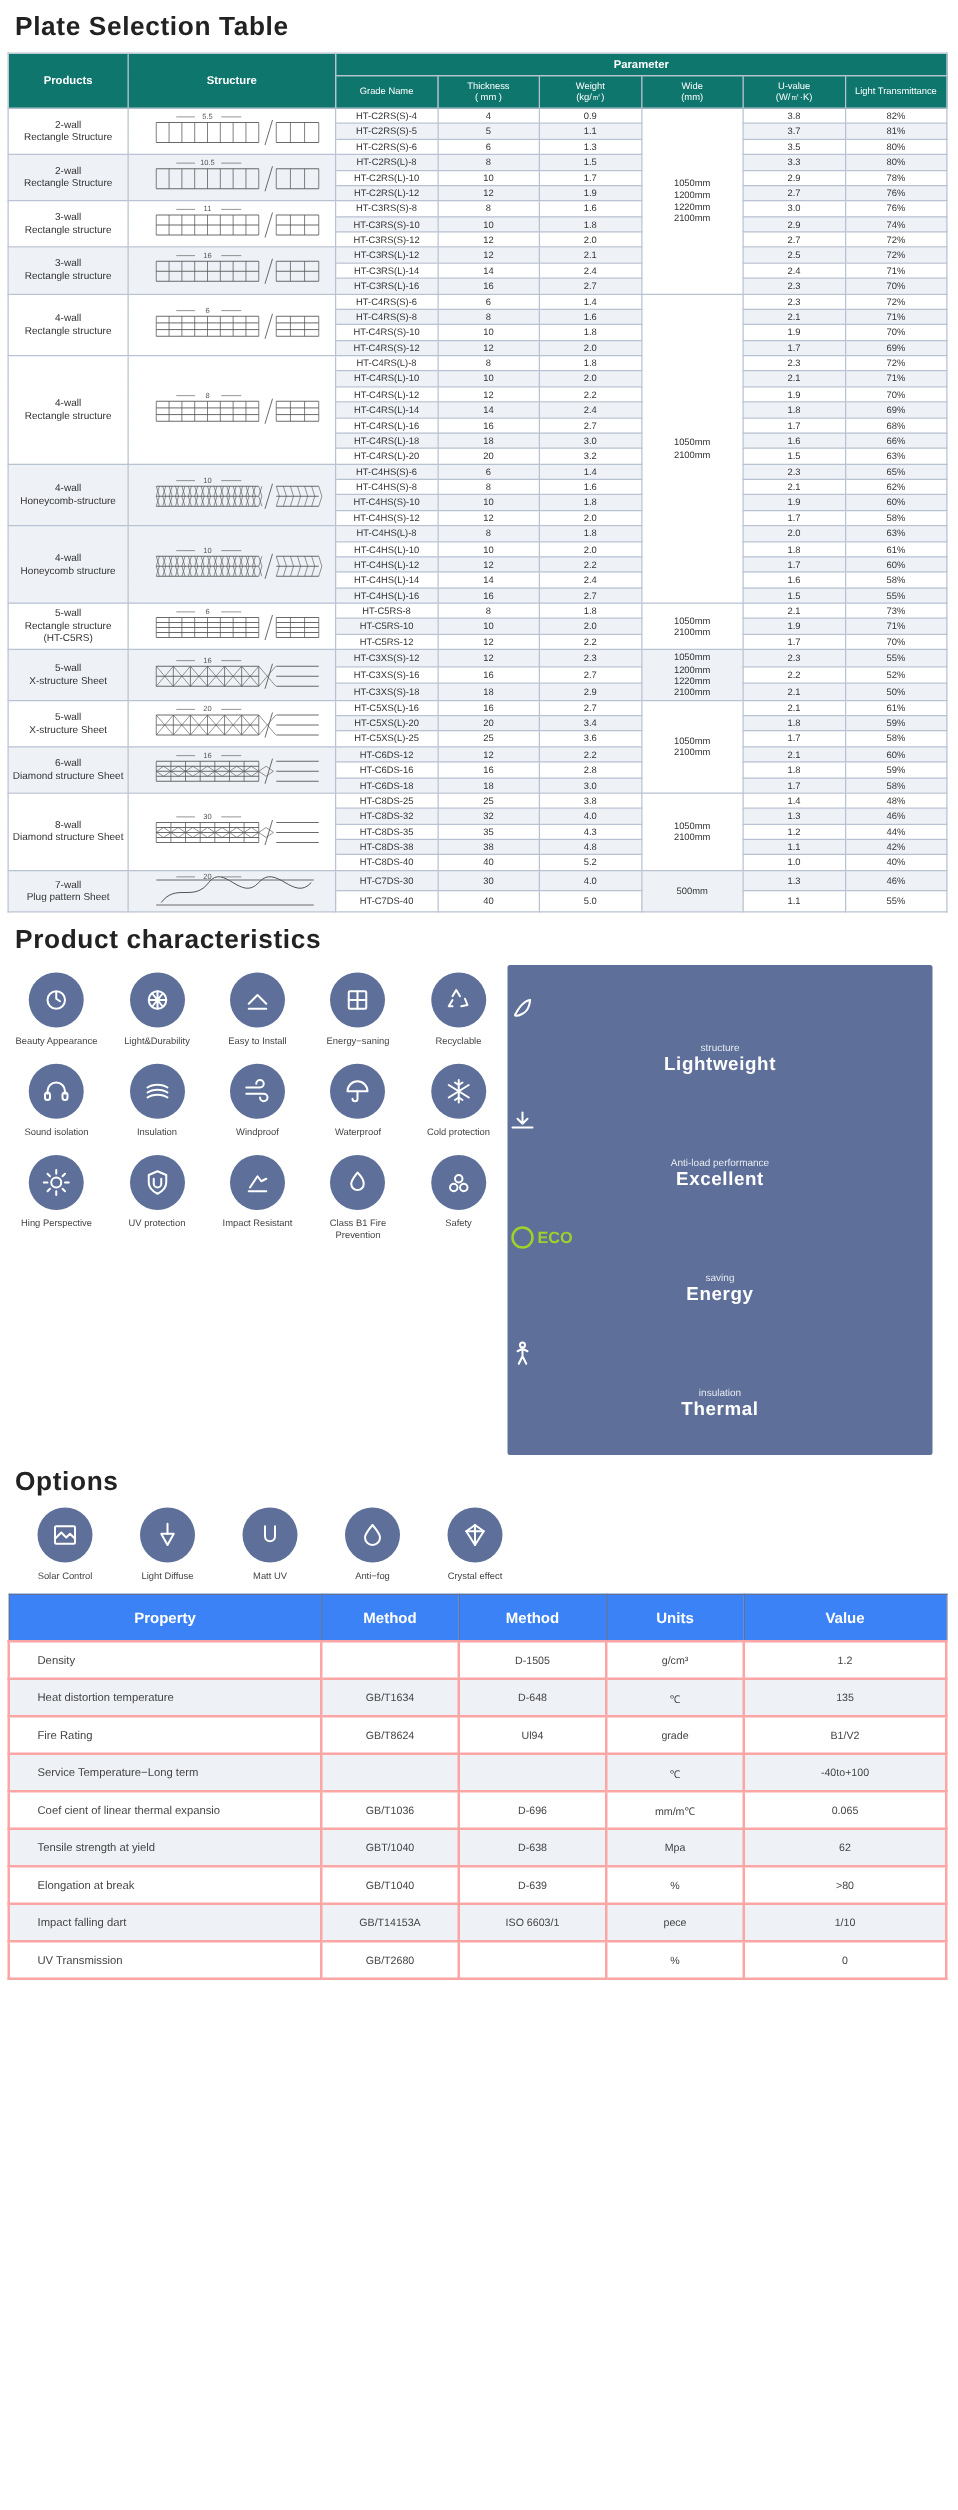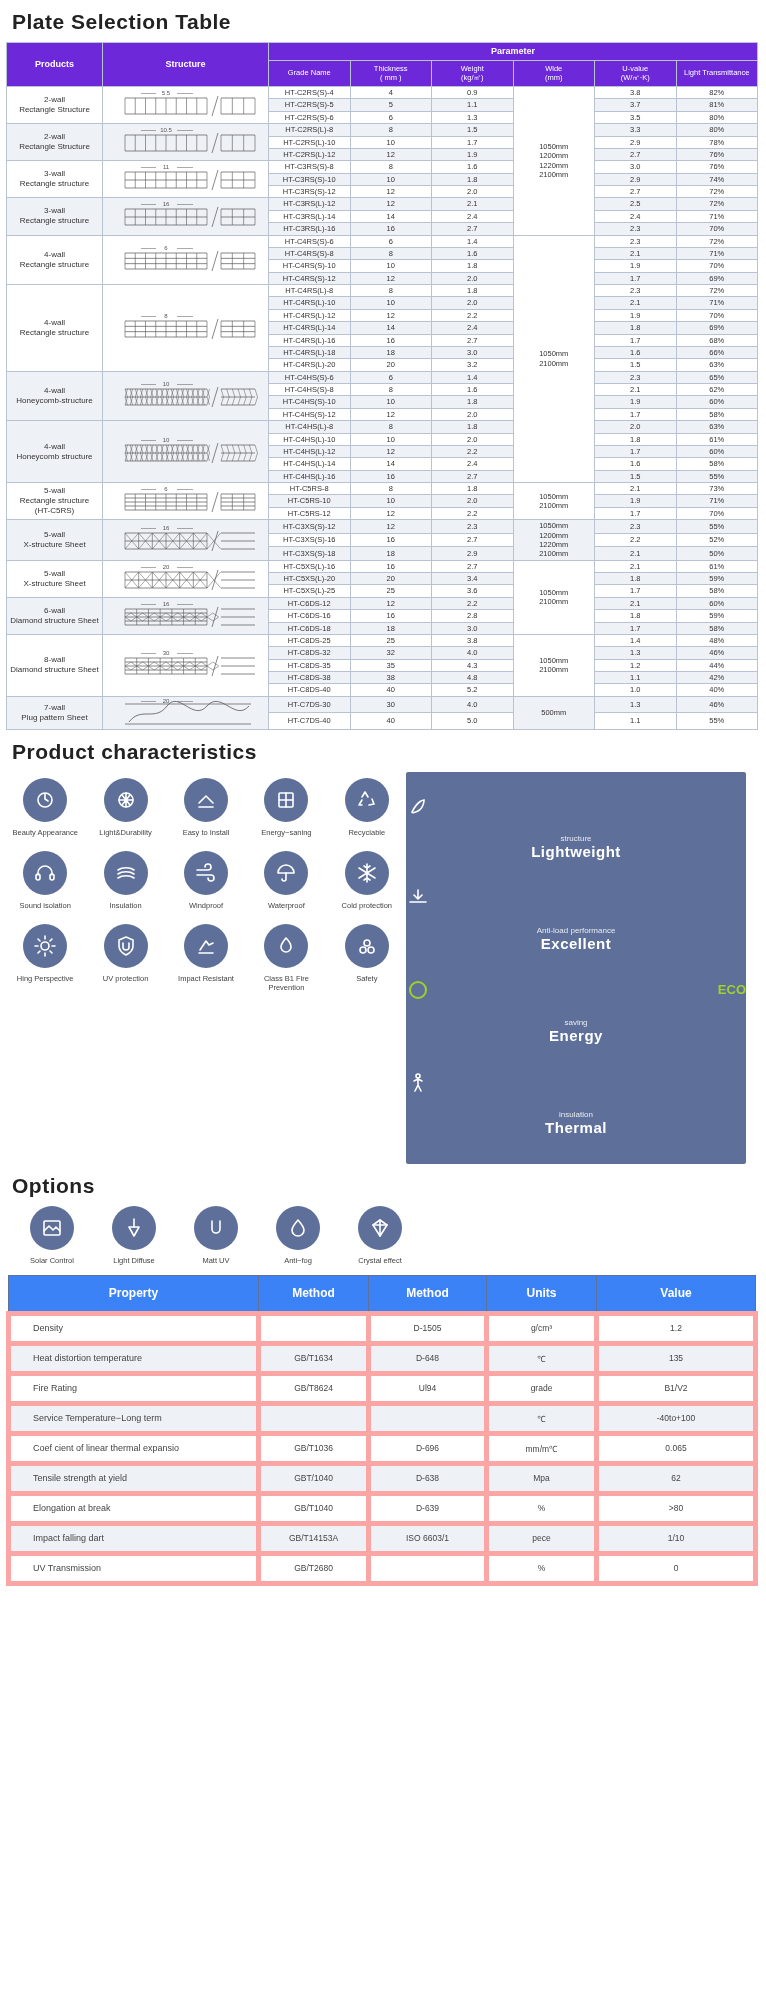--- a/index.html
+++ b/index.html
@@ -36,7 +36,7 @@
     line-height:1.25;
   }
   table.plate thead th {
-    background:#6d28d9;
+    background:#0f766e;
     color:#fff;
     font-weight:bold;
     font-size:9px;

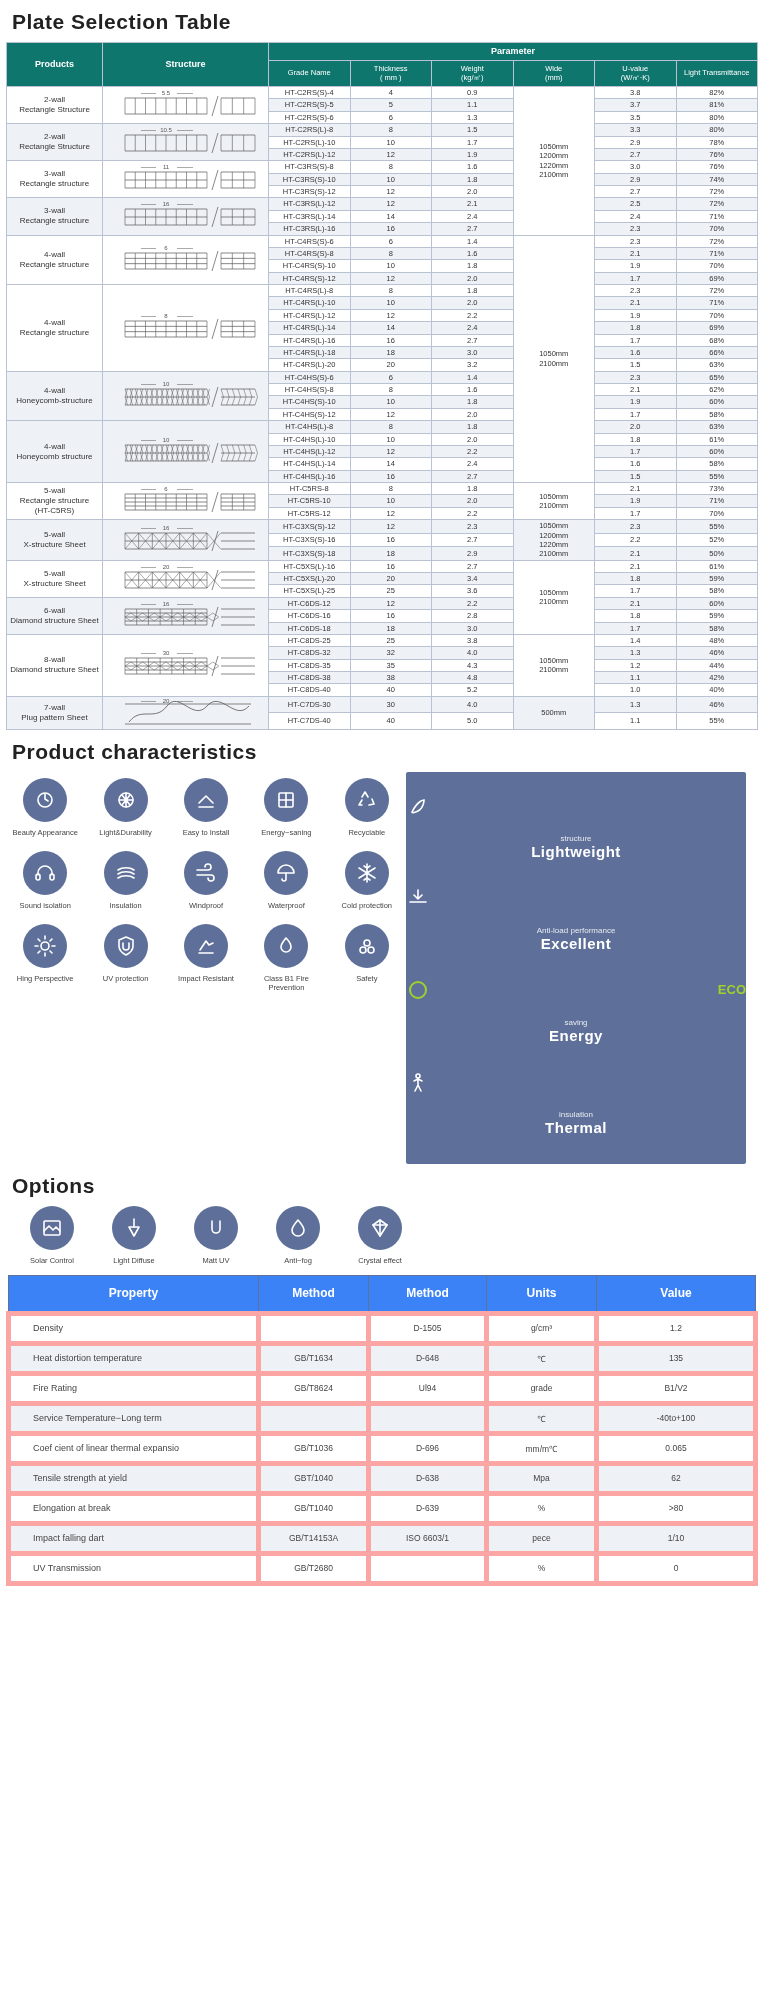--- a/index.html
+++ b/index.html
@@ -90,7 +90,7 @@
   .pr-block { margin-bottom:14px; }
   .pr-sub { font-size:8px; opacity:.85; margin-top:4px; }
   .pr-main { font-size:15px; font-weight:bold; letter-spacing:.5px; }
-  .pr-icon { height:48px; display:flex; align-items:center; justify-content:space-between; }
+  .pr-icon { height:48px; display:flex; align-items:center; justify-content:flex-start; }
 
   
   .opt-grid {

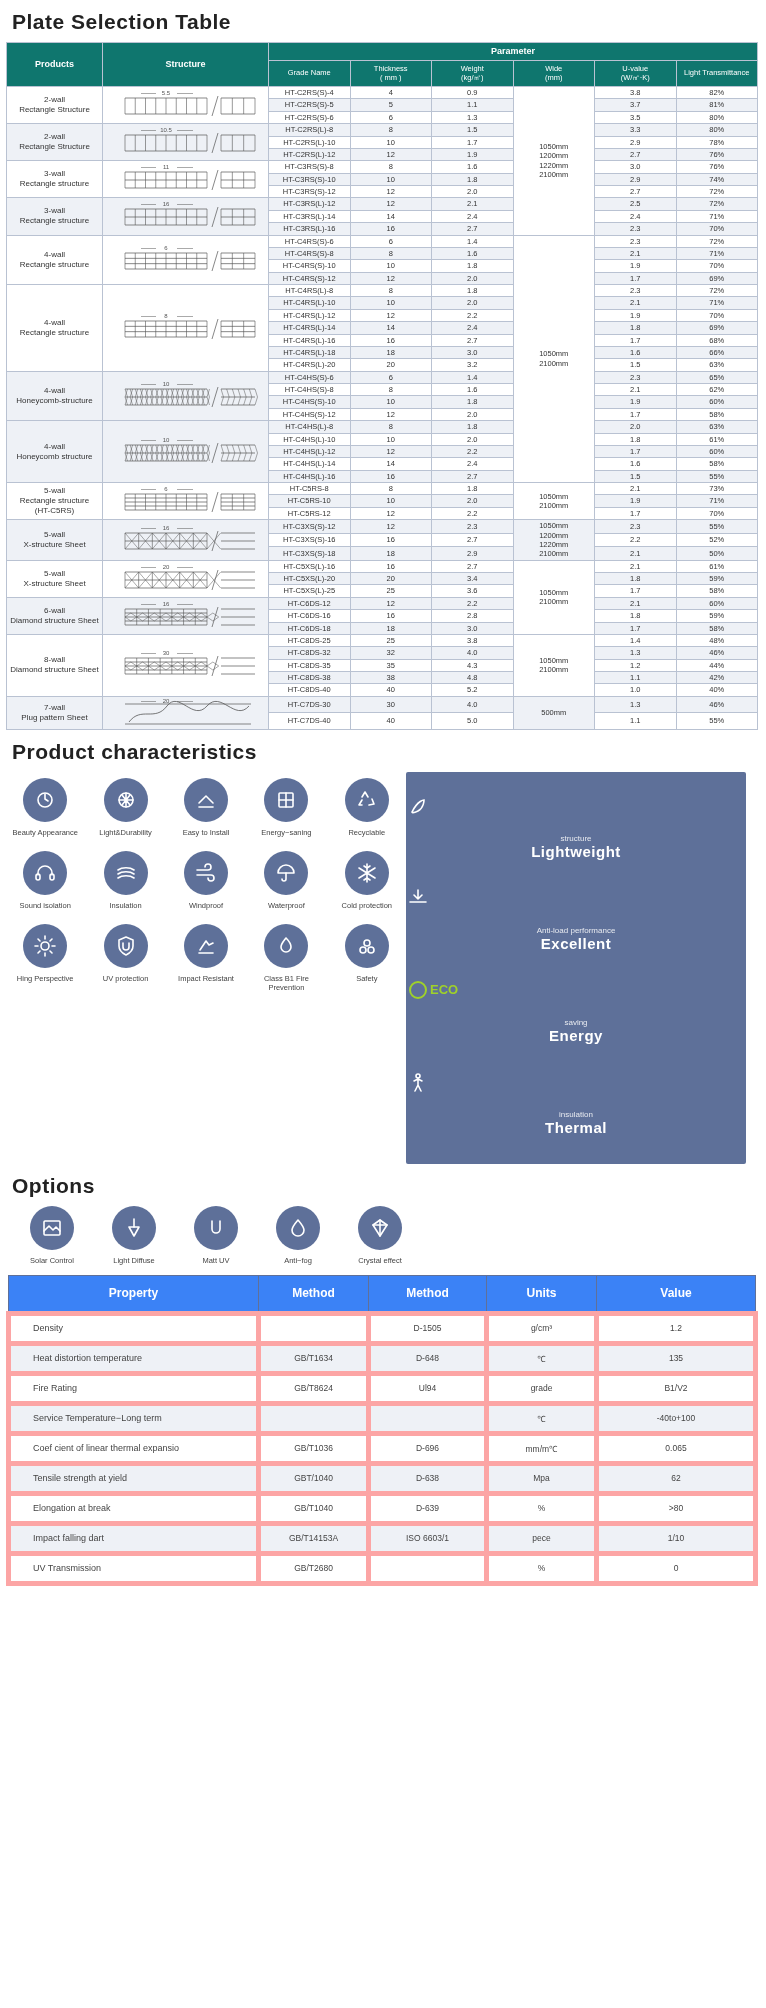--- a/index.html
+++ b/index.html
@@ -124,7 +124,7 @@
     border:1px solid #5f7099;
   }
   table.props td {
-    border:5px solid #fca5a5;
+    border:2px solid #fca5a5;
     height:30px;
     text-align:center;
     color:#444;

